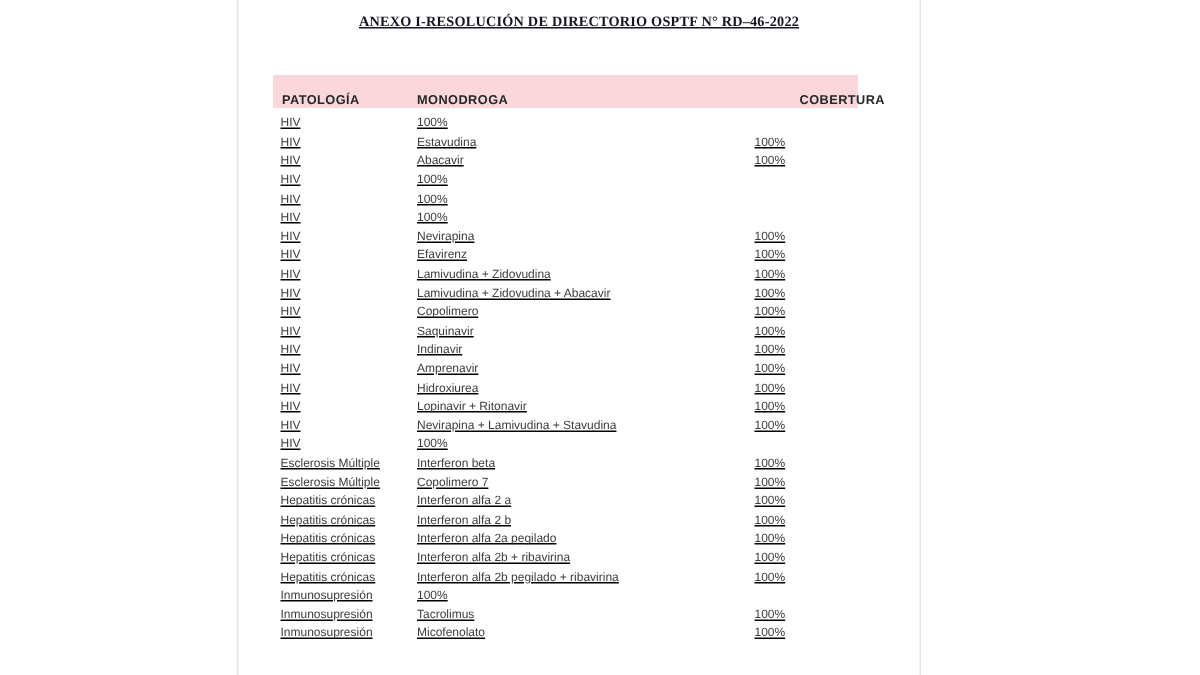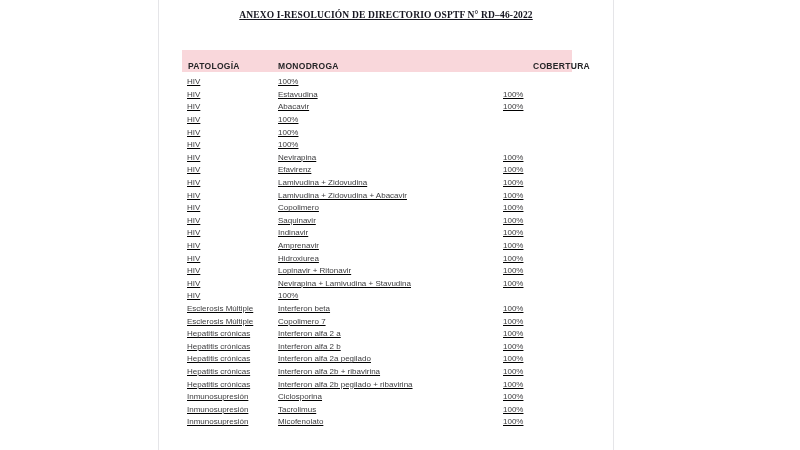--- a/index.html
+++ b/index.html
@@ -217,7 +217,6 @@
         </div>
         <div class="row">
           <div class="cell">Inmunosupresión</div>
-          <div class="cell">Ciclosporina</div>
           <div class="cell">100%</div>
         </div>
         <div class="row">

